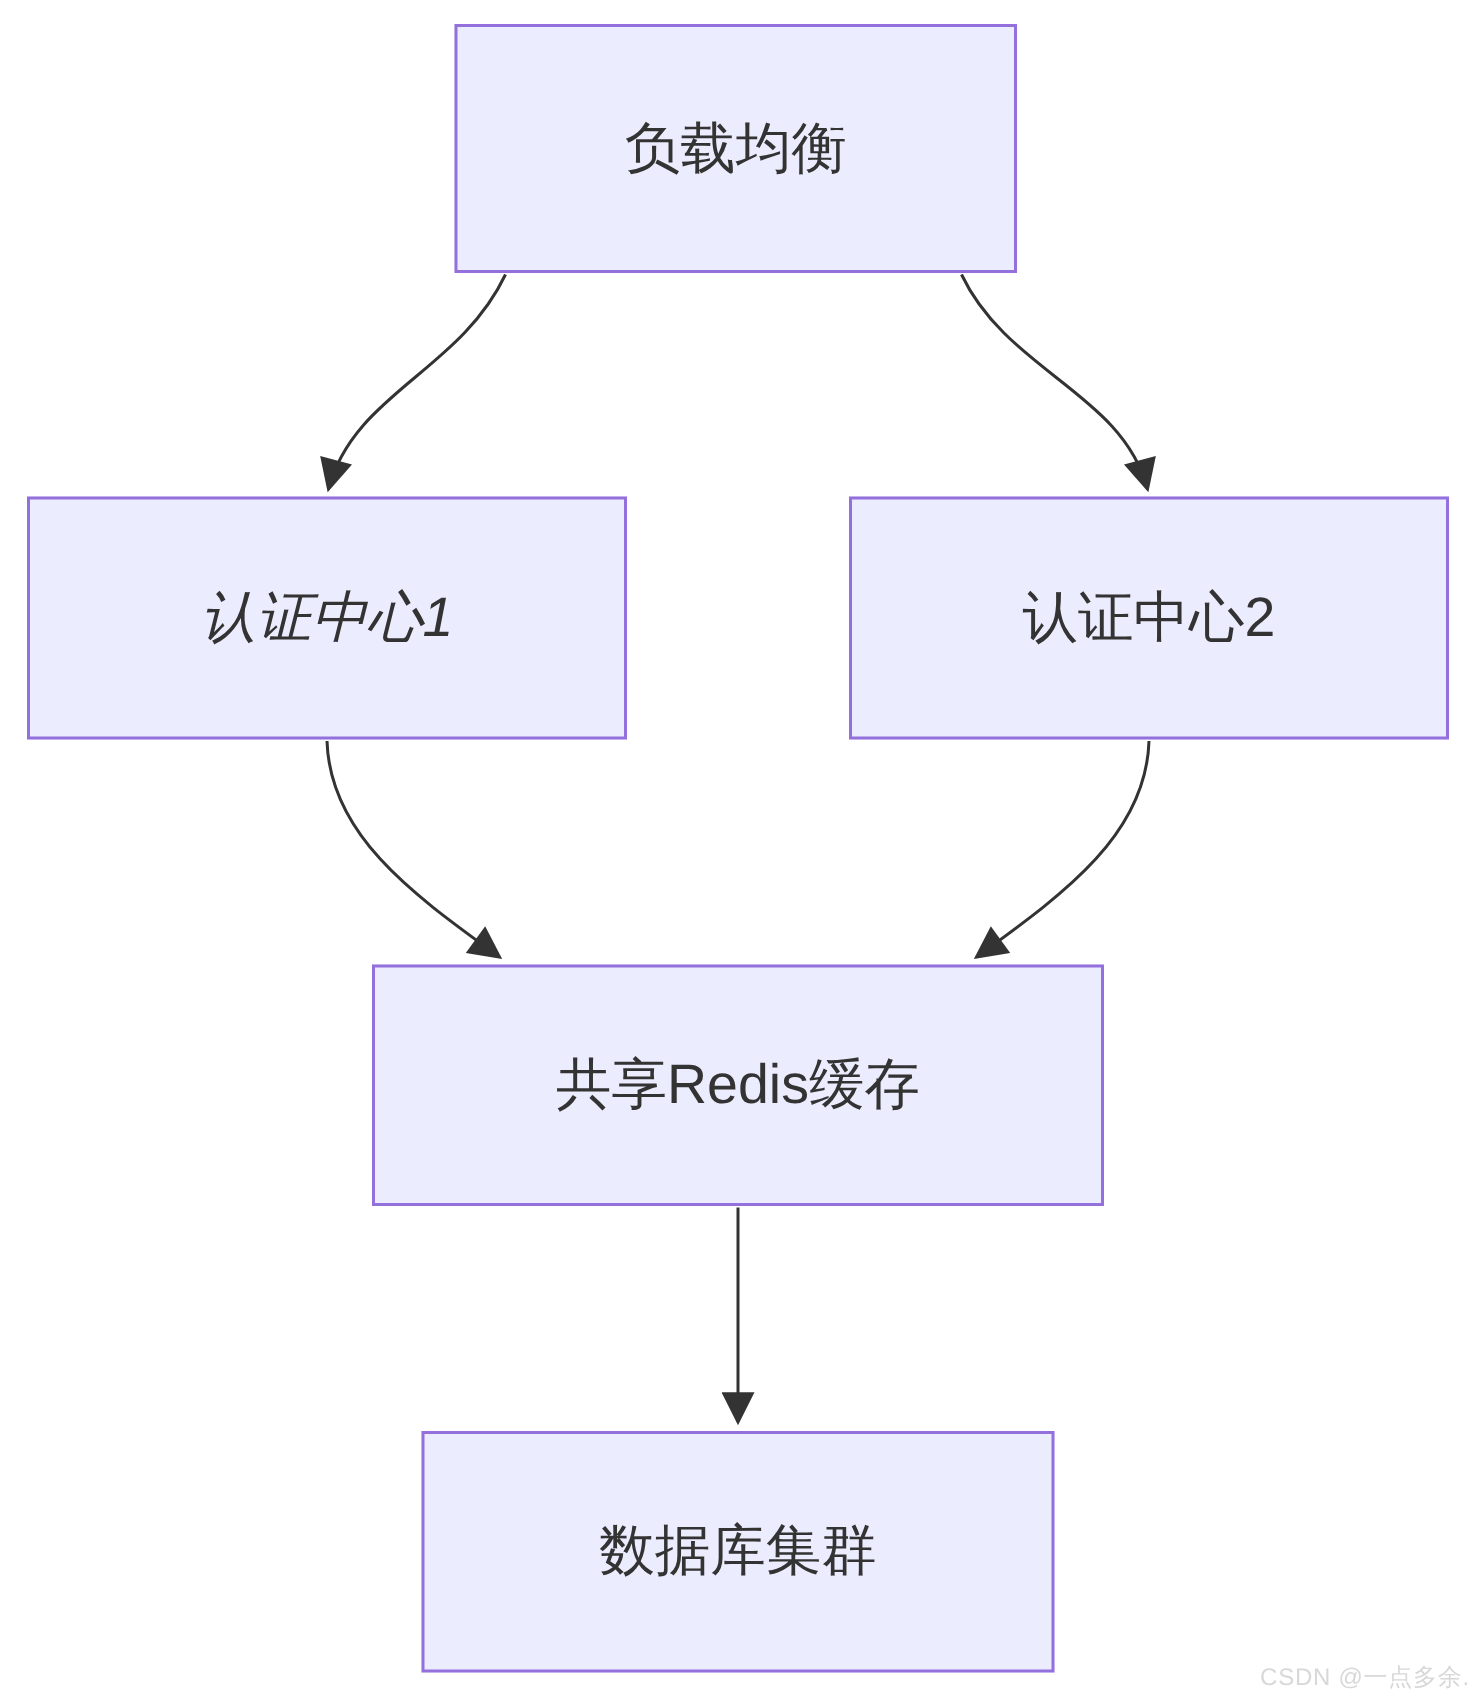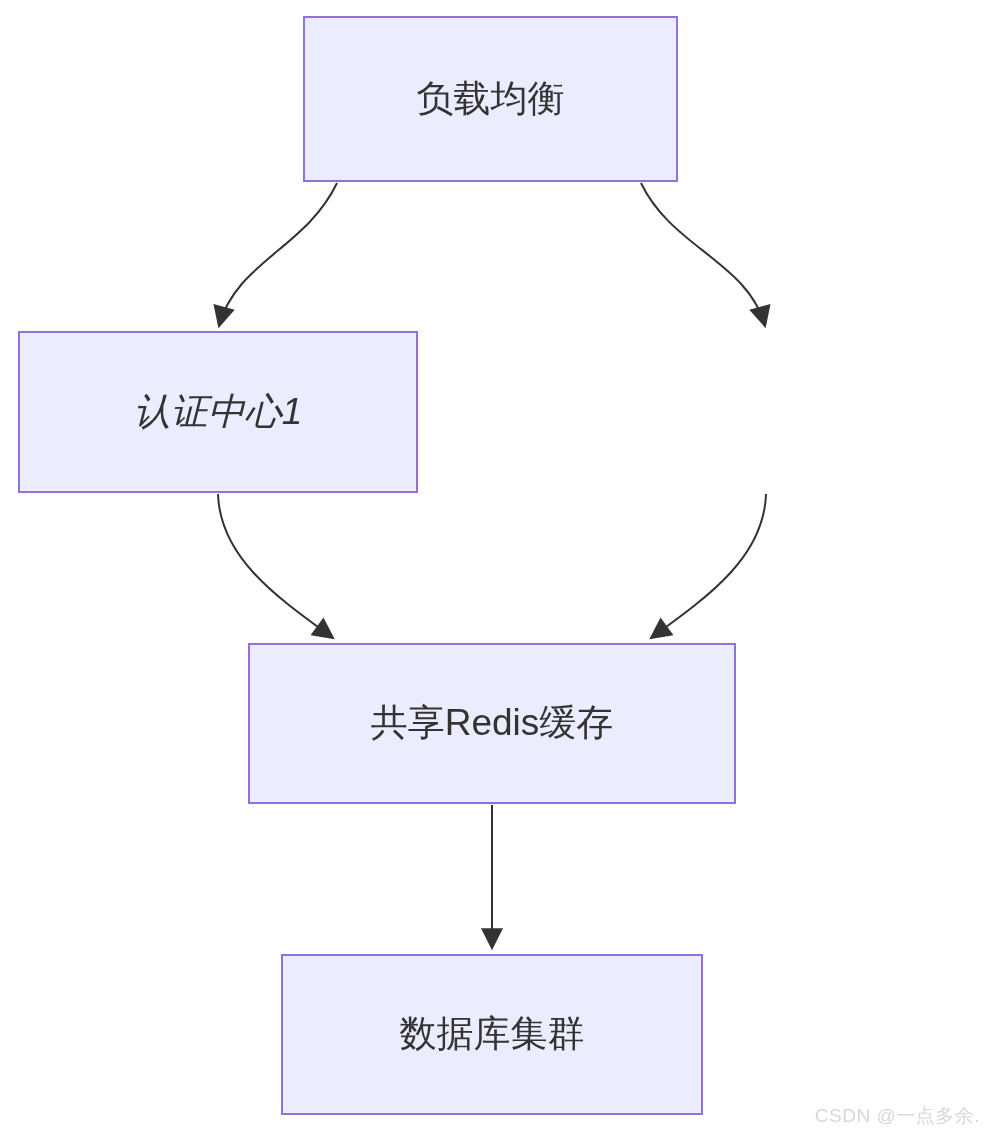--- a/index.html
+++ b/index.html
@@ -79,6 +79,9 @@
     <span>认证中心1</span>
   </div>
 
+  <div class="node node-auth-center-2">
+    <span>认证中心2</span>
+  </div>
 
   <div class="node node-database-cluster">
     <span>数据库集群</span>

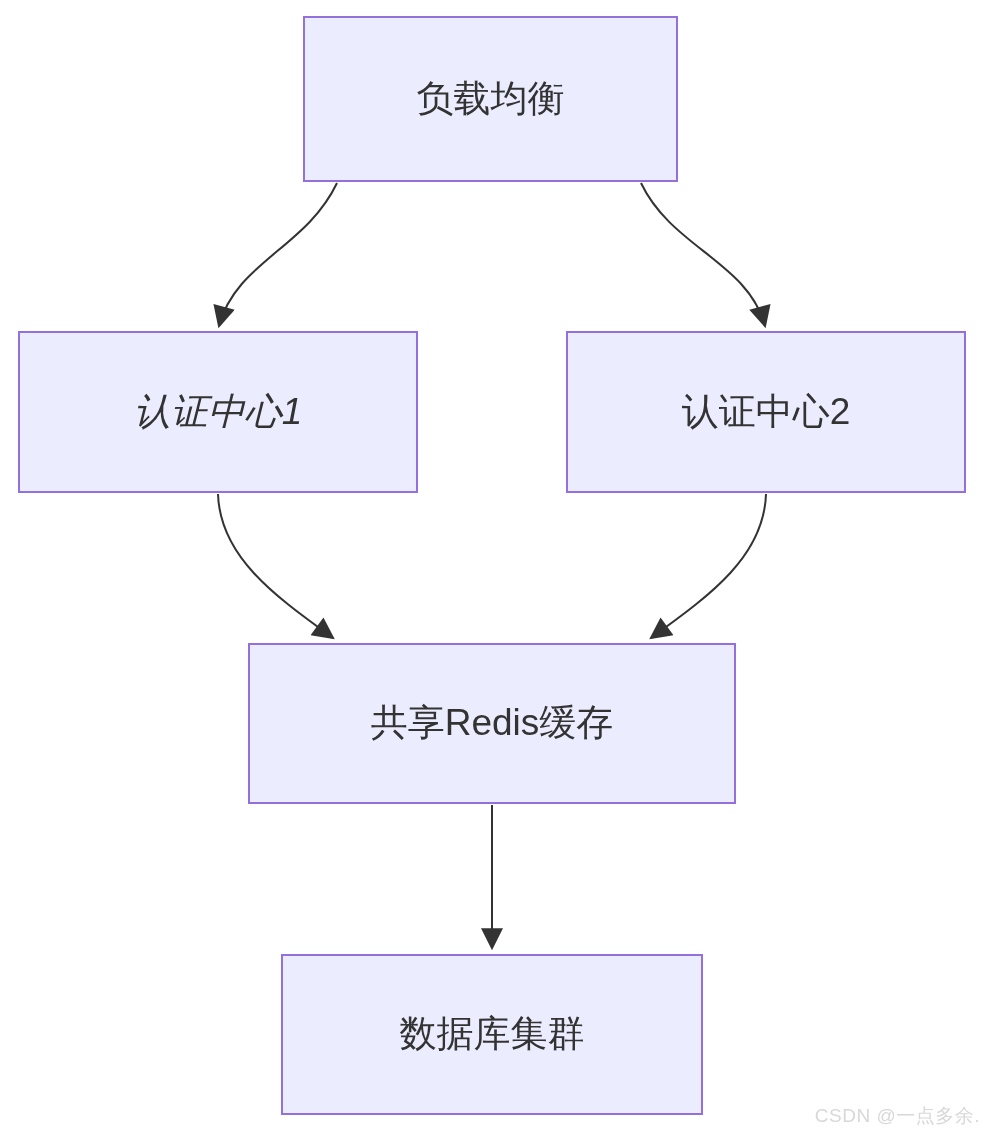--- a/index.html
+++ b/index.html
@@ -48,7 +48,7 @@
     right: 4px;
     bottom: 6px;
     color: var(--watermark, #D8D8D8);
-    font-size: 19px;
+    font-size: 16px;
     letter-spacing: 0.5px;
     text-align: right;
   }

